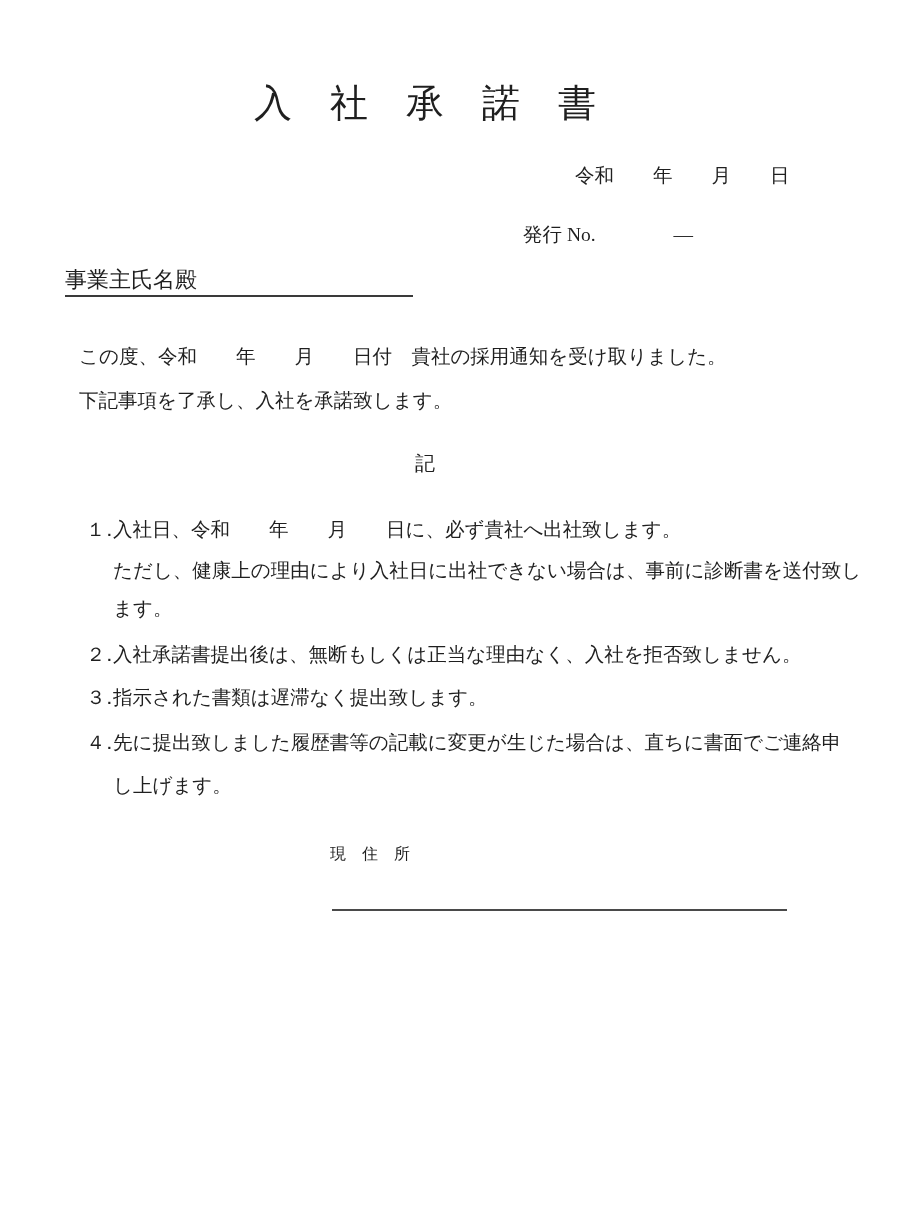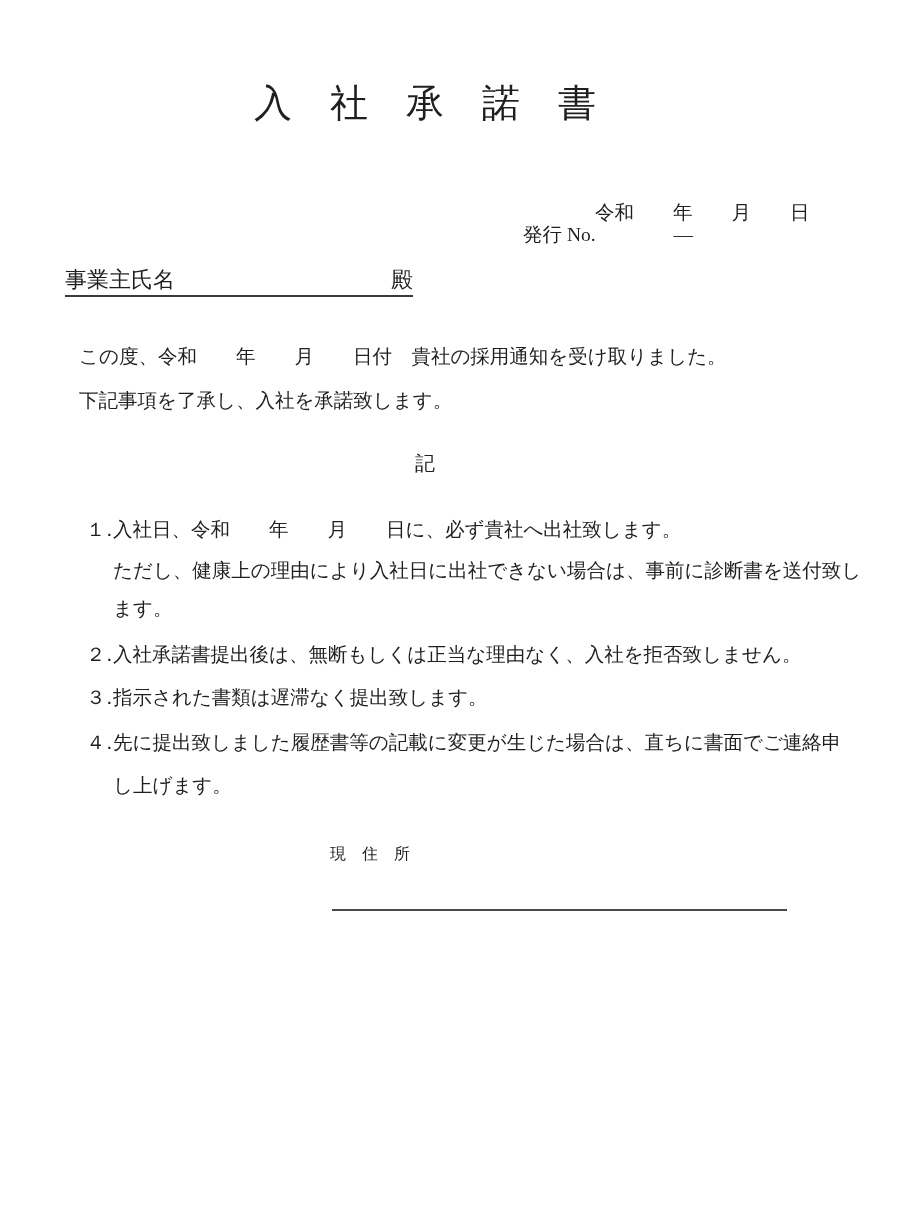--- a/index.html
+++ b/index.html
@@ -19,7 +19,7 @@
     font-size: 38px; text-align: center; font-weight: 400;
   }
 
-  .era-date { left: 595px; top: 166px; font-size: 19.5px; margin-top: 37px; }
+  .era-date { left: 575px; top: 166px; font-size: 19.5px; }
   .issue-no { left: 523px; top: 196px; font-size: 19.5px; margin-top: 29px; }
 
   .addressee {

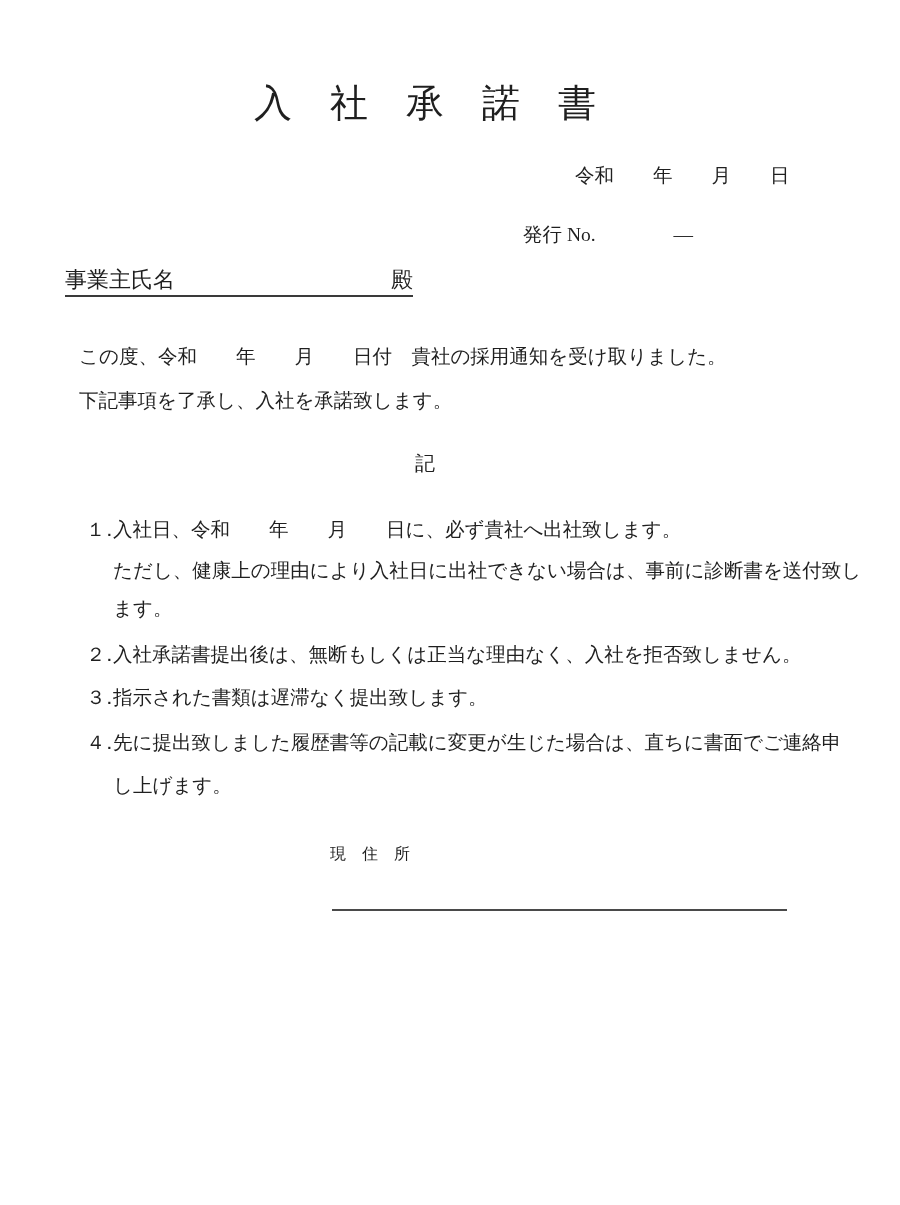--- a/index.html
+++ b/index.html
@@ -25,7 +25,7 @@
   .addressee {
     left: 65px; top: 268px; width: 348px;
     font-size: 22px;
-    display: flex; justify-content: space-between; align-items: flex-end;
+    display: flex; align-items: flex-end;
     padding-bottom: 3px; line-height: 1.1;
     border-bottom: 2px solid #3a3a3a;
   }

